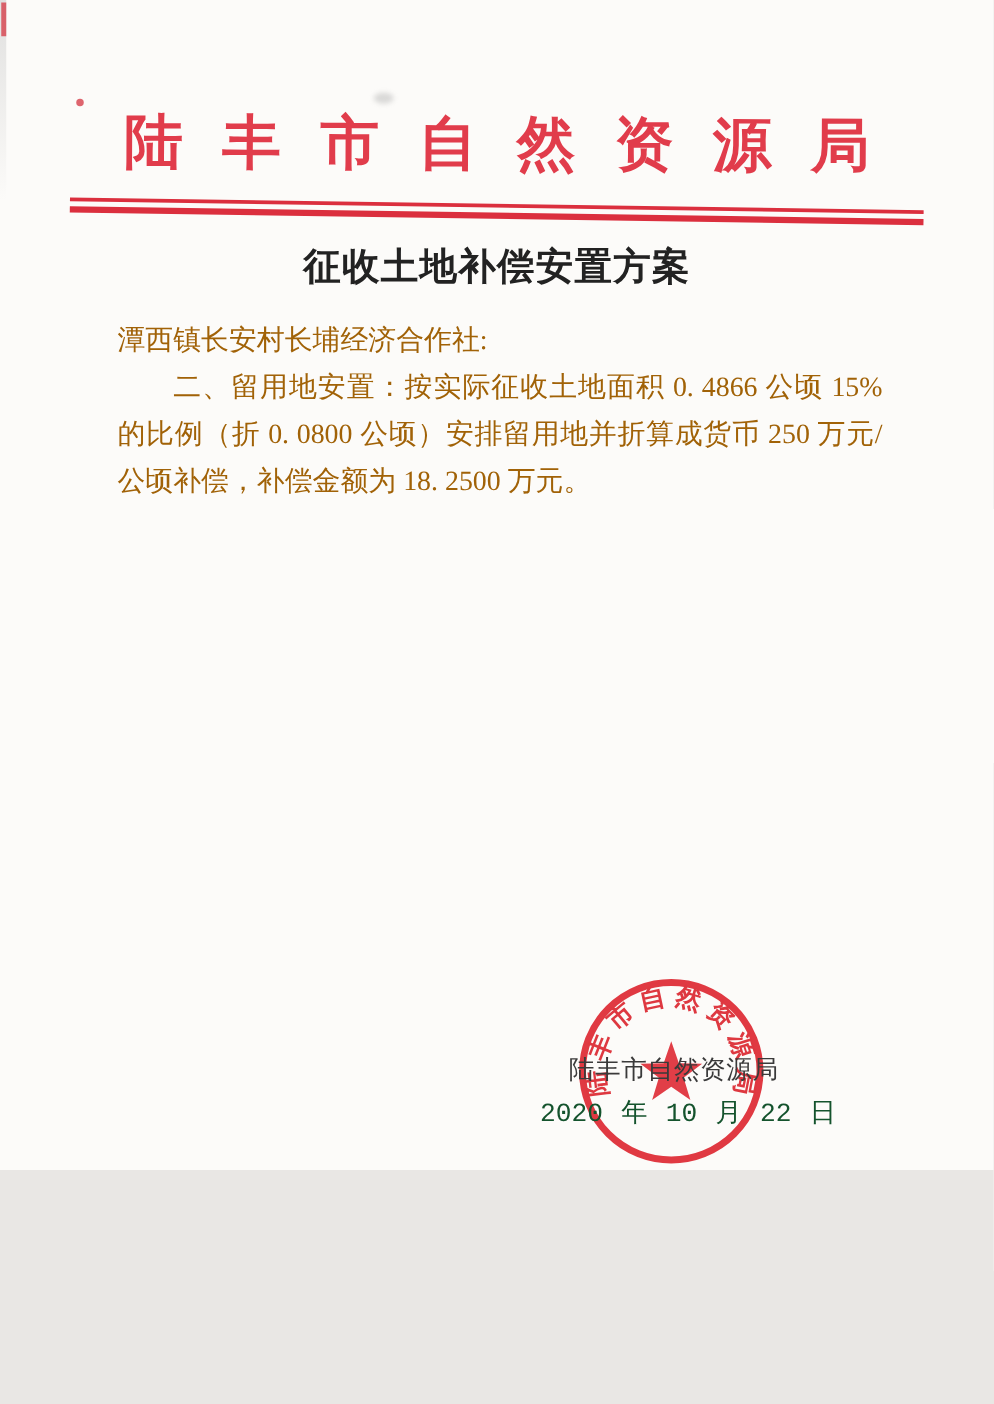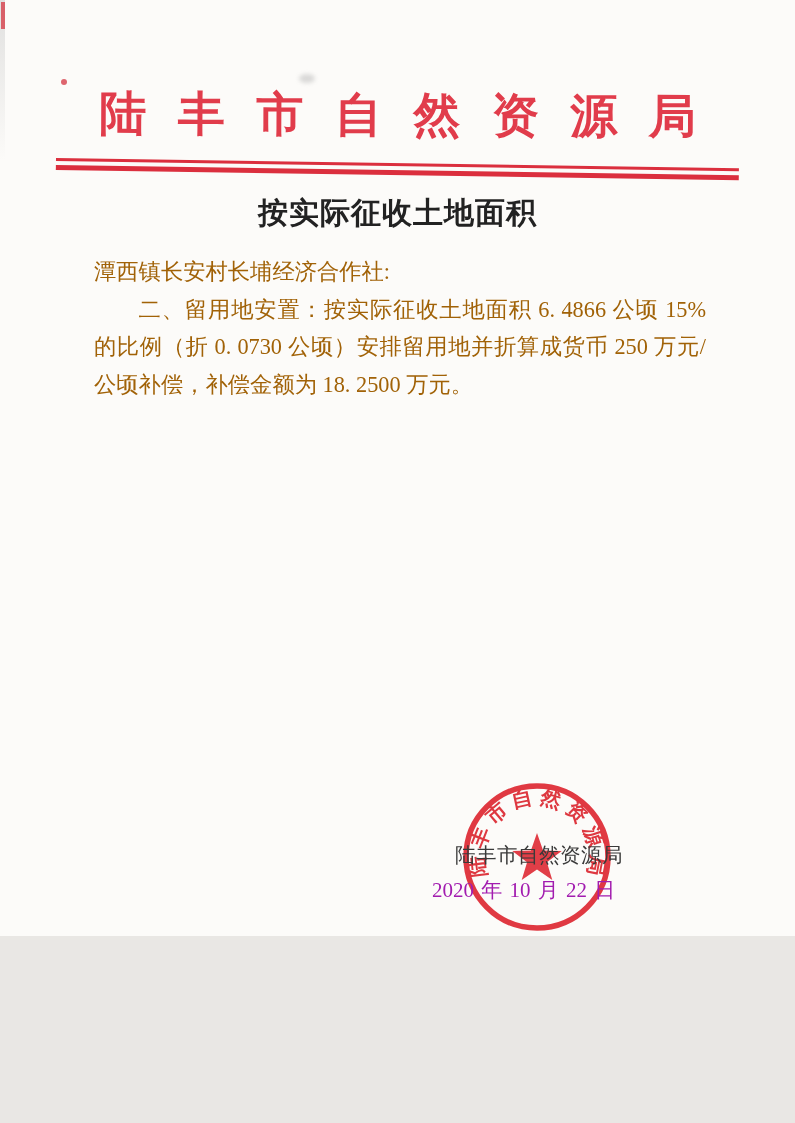--- a/index.html
+++ b/index.html
@@ -75,7 +75,7 @@
 
   <div class="red-rule"></div>
 
-  <h1 class="doc-title">按实际征收土地面积</h1>
+  <h1 class="doc-title">征收土地补偿安置方案</h1>
 
   <div class="body">
     <p class="salutation">潭西镇长安村长埔经济合作社:</p>

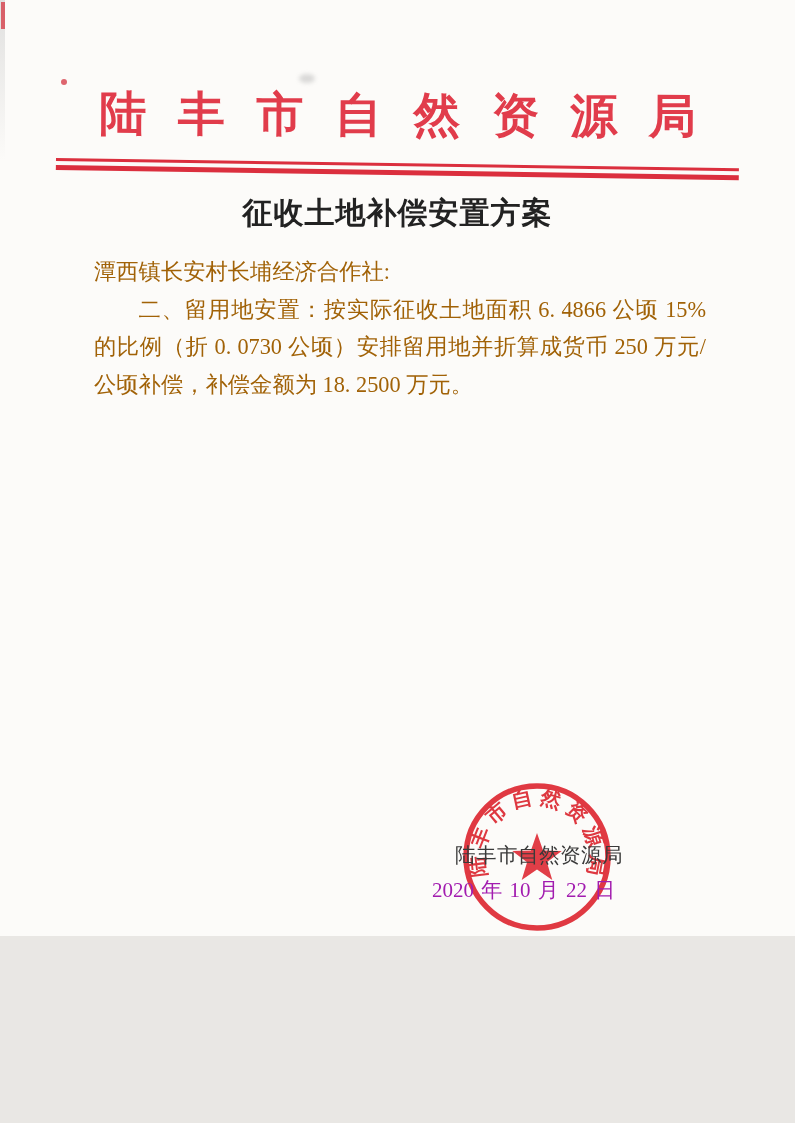--- a/index.html
+++ b/index.html
@@ -79,7 +79,7 @@
 
   <div class="body">
     <p class="salutation">潭西镇长安村长埔经济合作社:</p>
-    <p class="para">二、留用地安置：按实际征收土地面积 6. 4866 公顷 15%的比例（折 0. 0730 公顷）安排留用地并折算成货币 250 万元/公顷补偿，补偿金额为 18. 2500 万元。</p>
+    <p class="para">二、留用地安置：按实际征收土地面积 0. 4866 公顷 15%的比例（折 0. 0800 公顷）安排留用地并折算成货币 250 万元/公顷补偿，补偿金额为 18. 2500 万元。</p>
   </div>
 
   <div class="sign-name">陆丰市自然资源局</div>

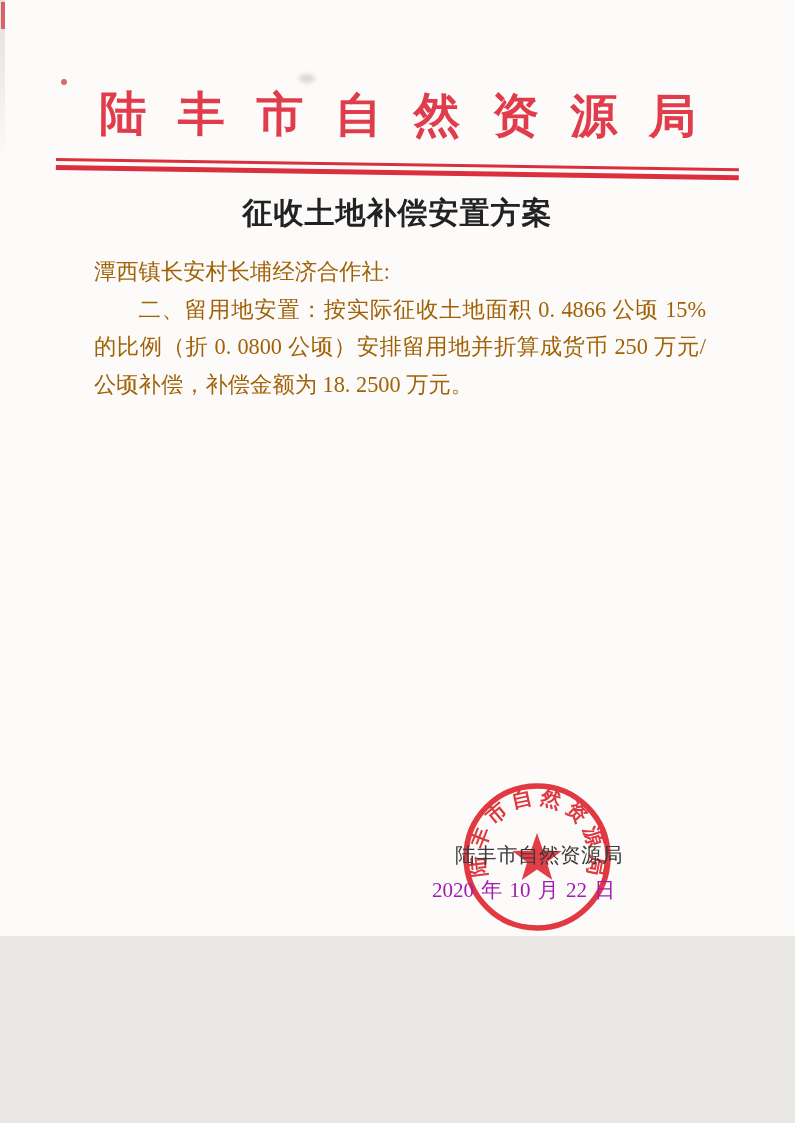--- a/index.html
+++ b/index.html
@@ -46,7 +46,7 @@
   }
   .sign-date{
     position:absolute;left:432px;top:876px;z-index:3;
-    font-size:21px;color:#a21caf;word-spacing:2px;white-space:nowrap;
+    font-size:21px;color:#14532d;word-spacing:2px;white-space:nowrap;font-family:Liberation Mono, monospace;
   }
   .seal{
     position:absolute;left:452px;top:772px;width:170px;height:170px;

